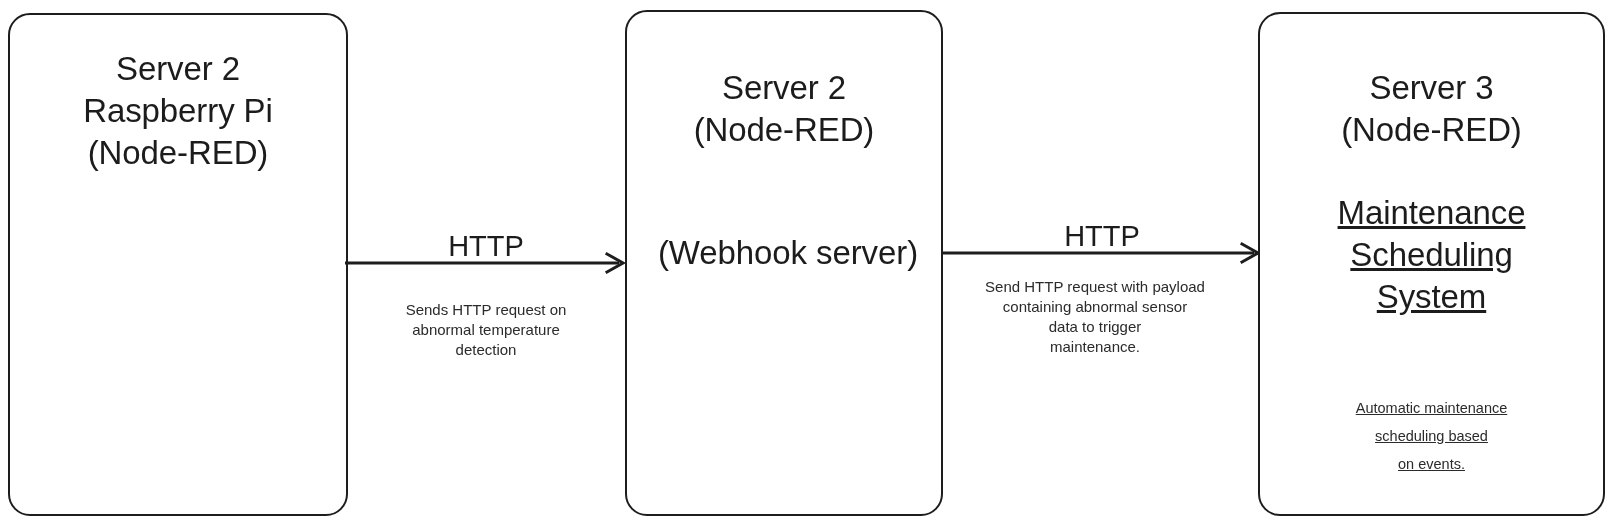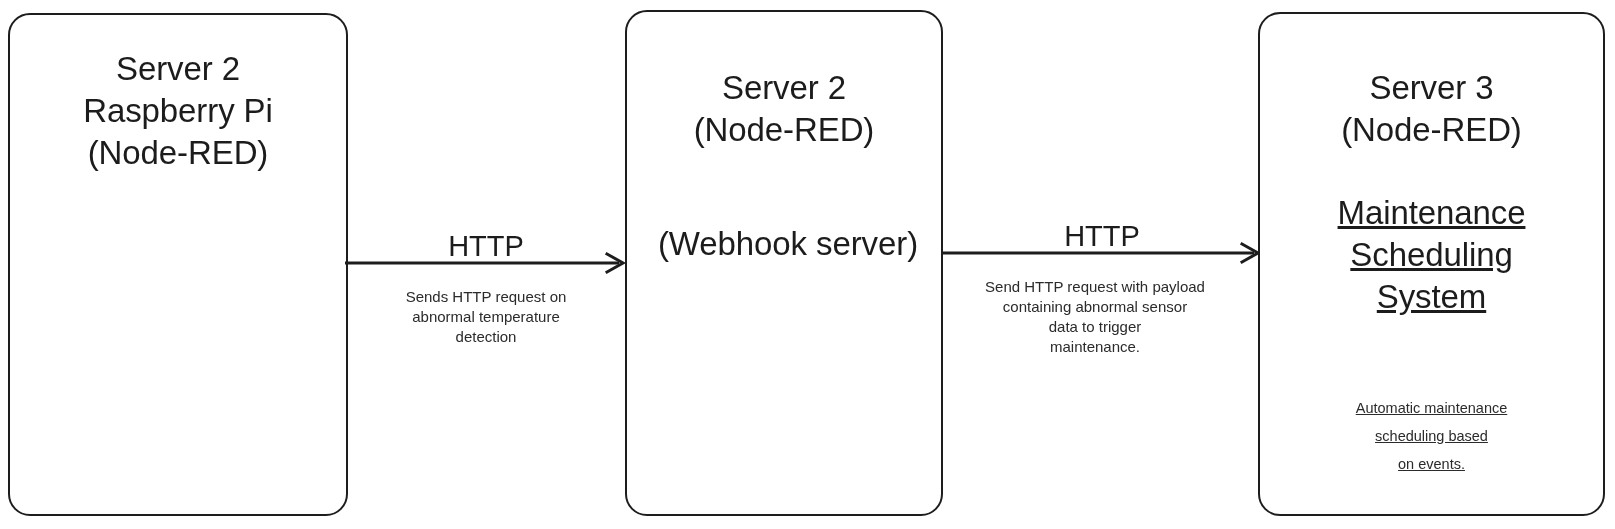--- a/index.html
+++ b/index.html
@@ -60,7 +60,7 @@
     white-space: pre-line;
     letter-spacing: -0.1px;
   }
-  #subtitle-middle { top: 211px; margin-left: 8px; }
+  #subtitle-middle { top: 220px; margin-left: 8px; }
   #subtitle-right  { top: 178px; text-decoration: underline; }
 
   .node-caption {

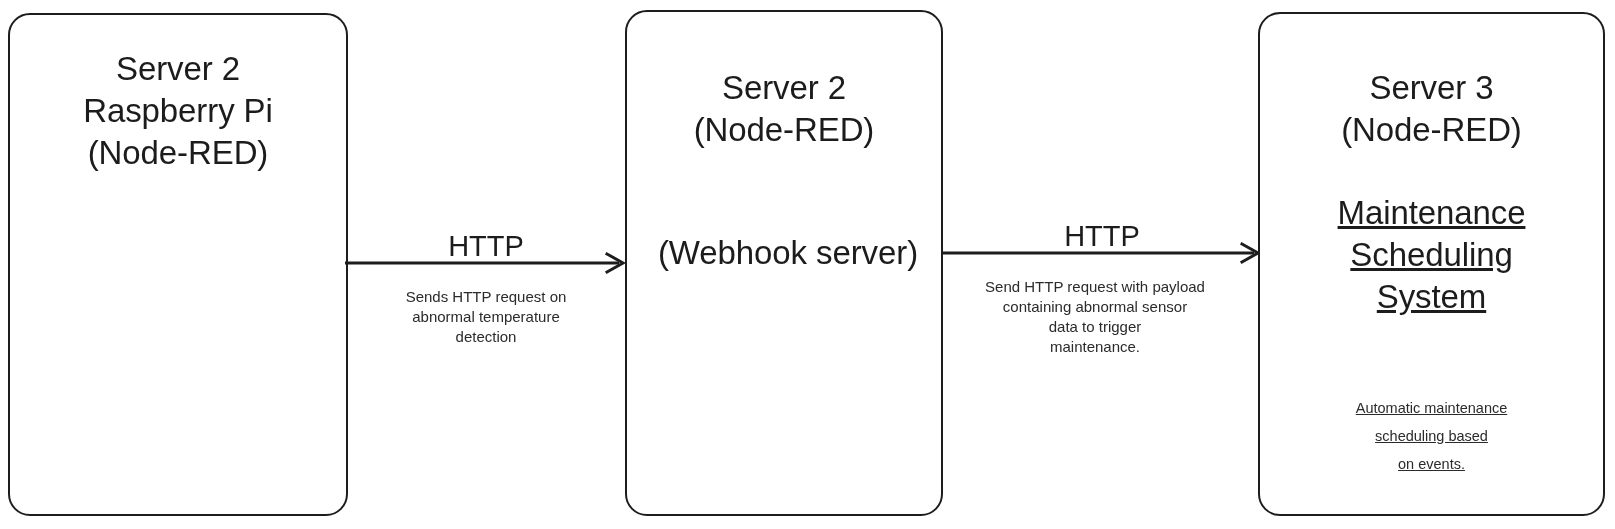--- a/index.html
+++ b/index.html
@@ -131,7 +131,7 @@
     color: #2b2b2b;
     white-space: pre-line;
   }
-  #edge-1-caption { left: 348px; top: 287px; width: 276px; }
+  #edge-1-caption { left: 348px; top: 300px; width: 276px; }
   #edge-2-caption { left: 934px; top: 277px; width: 322px; }
 </style>
 </head>

